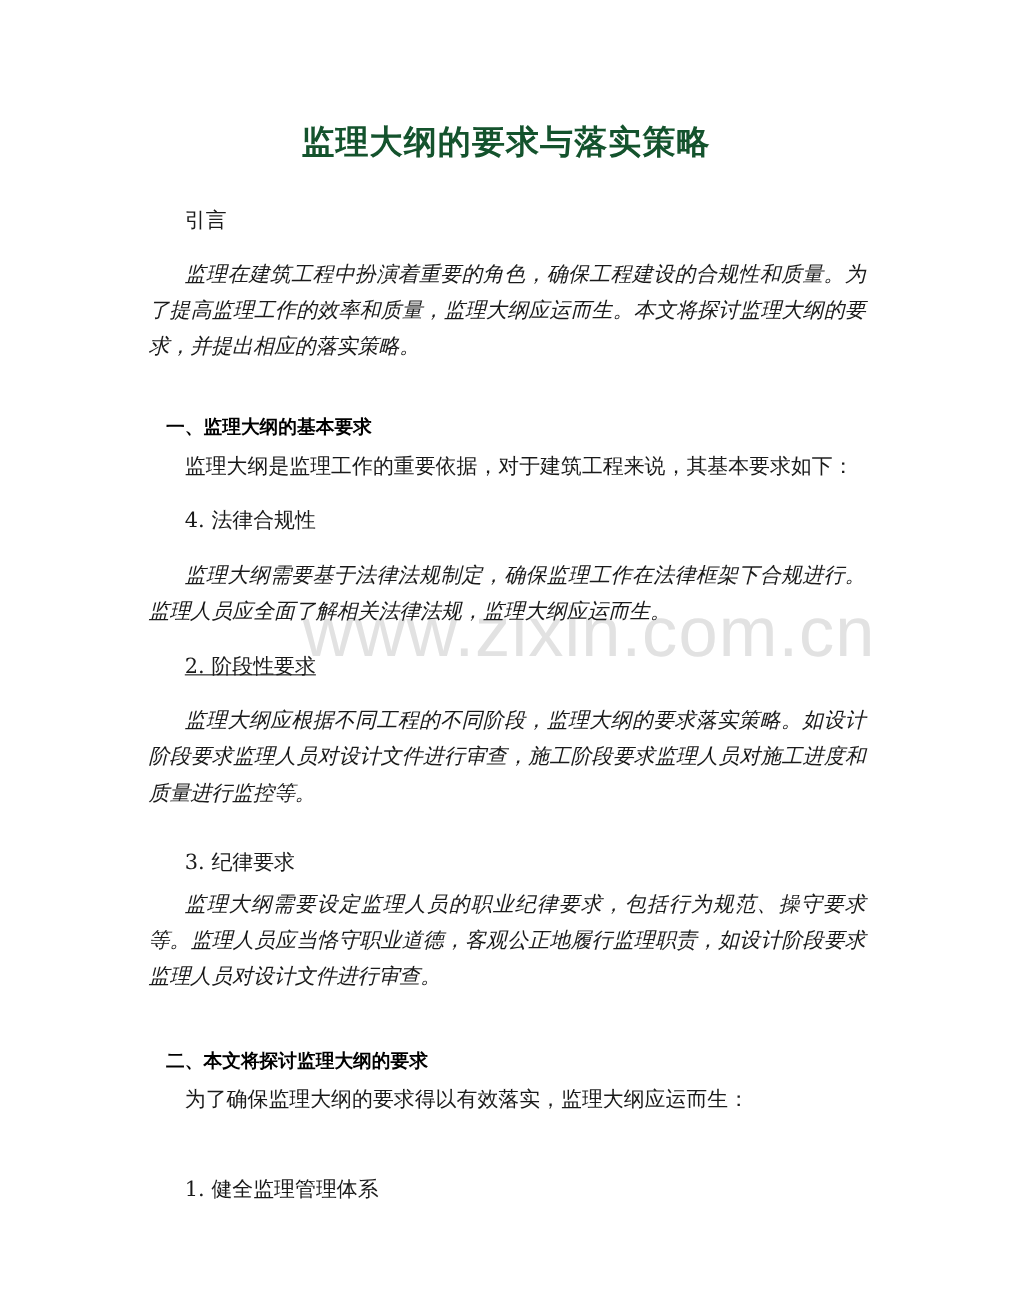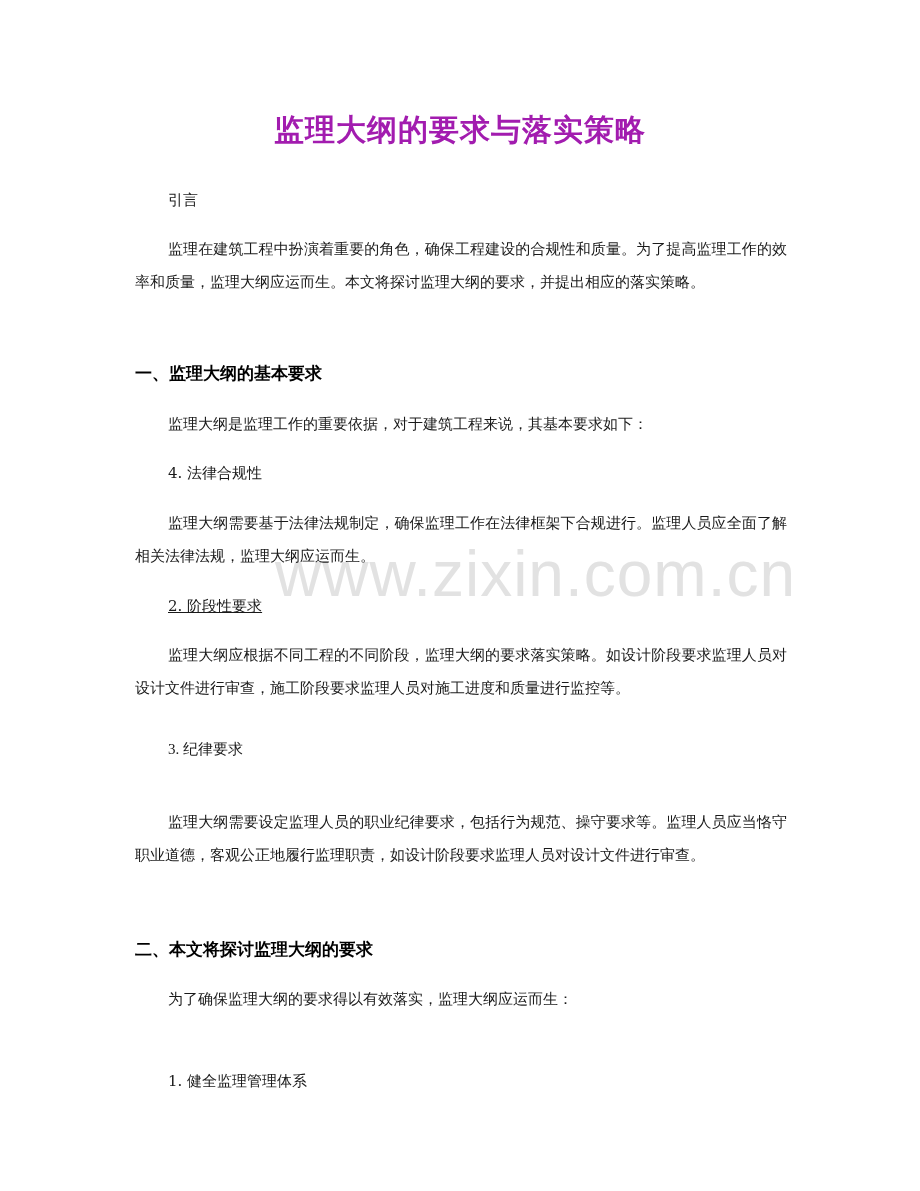--- a/index.html
+++ b/index.html
@@ -33,7 +33,7 @@
       font-weight: bold;
       font-size: 30px;
       letter-spacing: 1px;
-      color: #a21caf;
+      color: #14532d;
       margin: 0;
       line-height: 44px;
     }

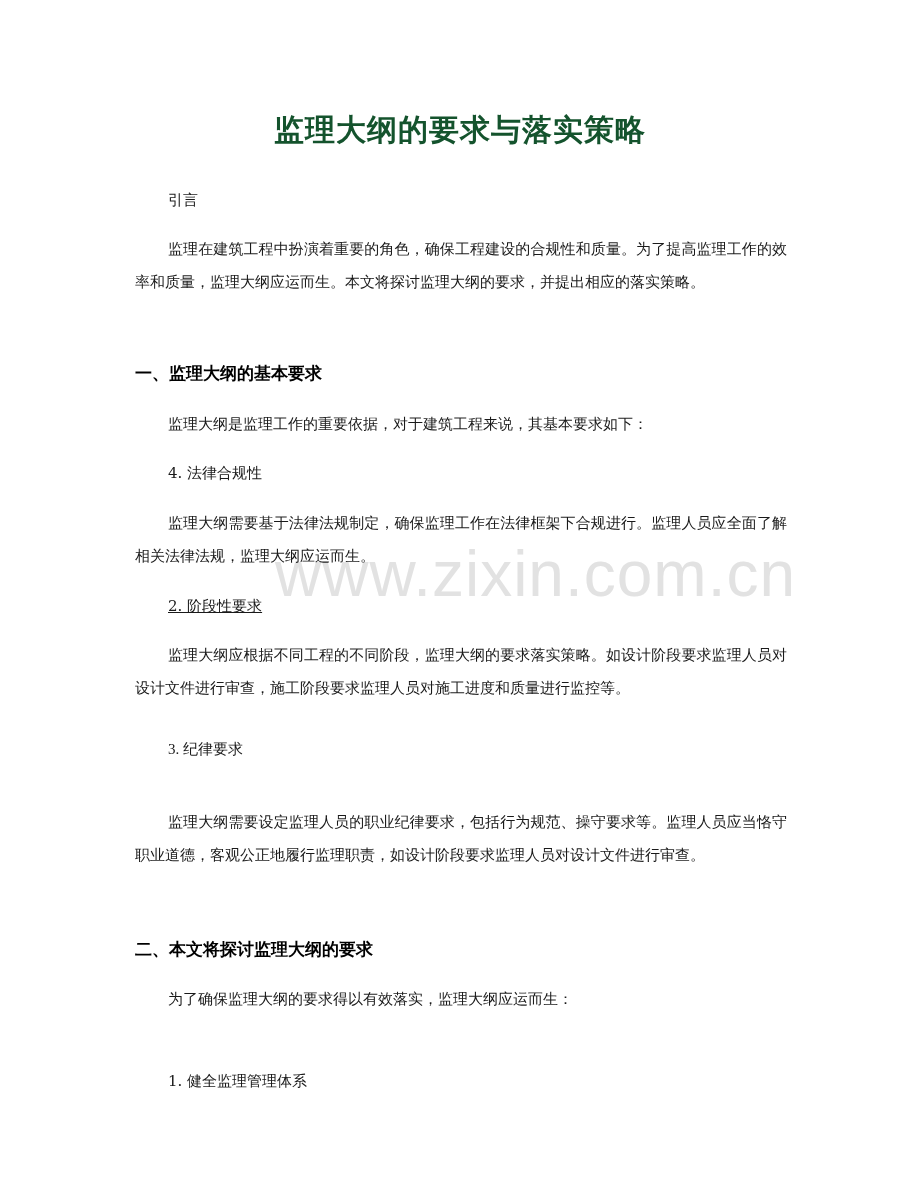--- a/index.html
+++ b/index.html
@@ -41,7 +41,7 @@
       position: absolute;
       left: 135px;
       width: 652px;
-      font-size: 15px;
+      font-size: 19px;
       line-height: 33px;
       margin: 0;
     }

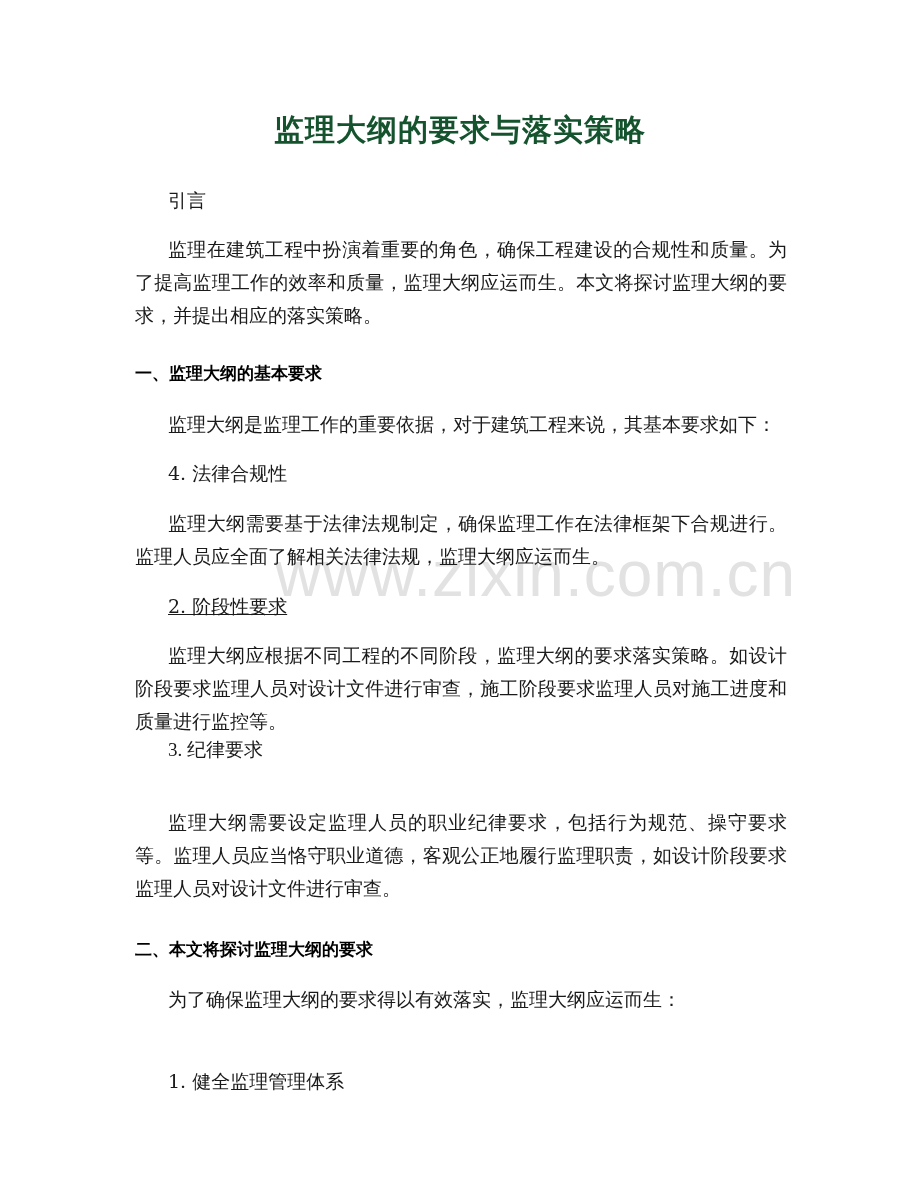--- a/index.html
+++ b/index.html
@@ -62,6 +62,7 @@
     .justify {
       text-align: justify;
       text-align-last: left;
+      font-style: italic;
     }
     .watermark {
       position: absolute;

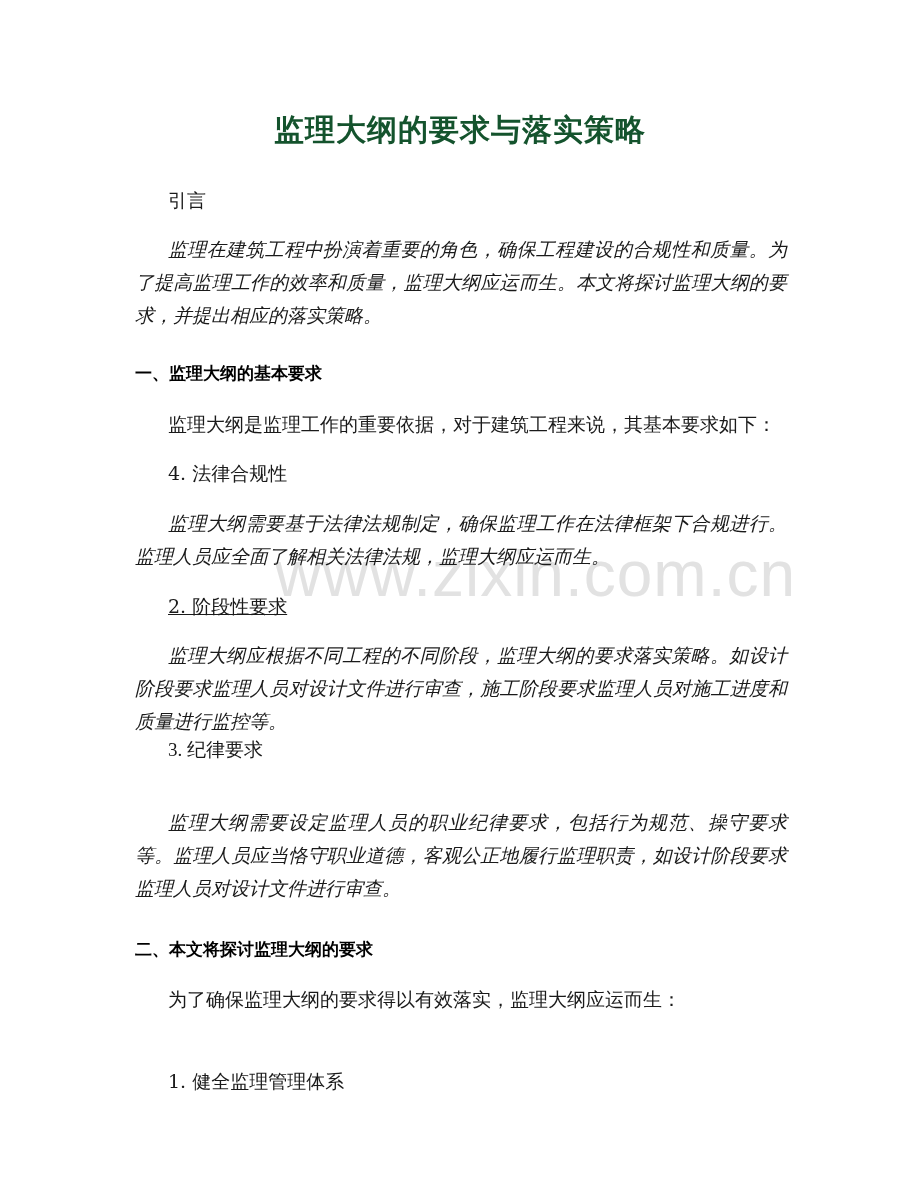--- a/index.html
+++ b/index.html
@@ -55,7 +55,7 @@
       font-weight: bold;
       font-size: 17px;
       color: #000;
-      margin: 0;
+      margin: 16px;
       line-height: 28px;
       text-align: center;
     }

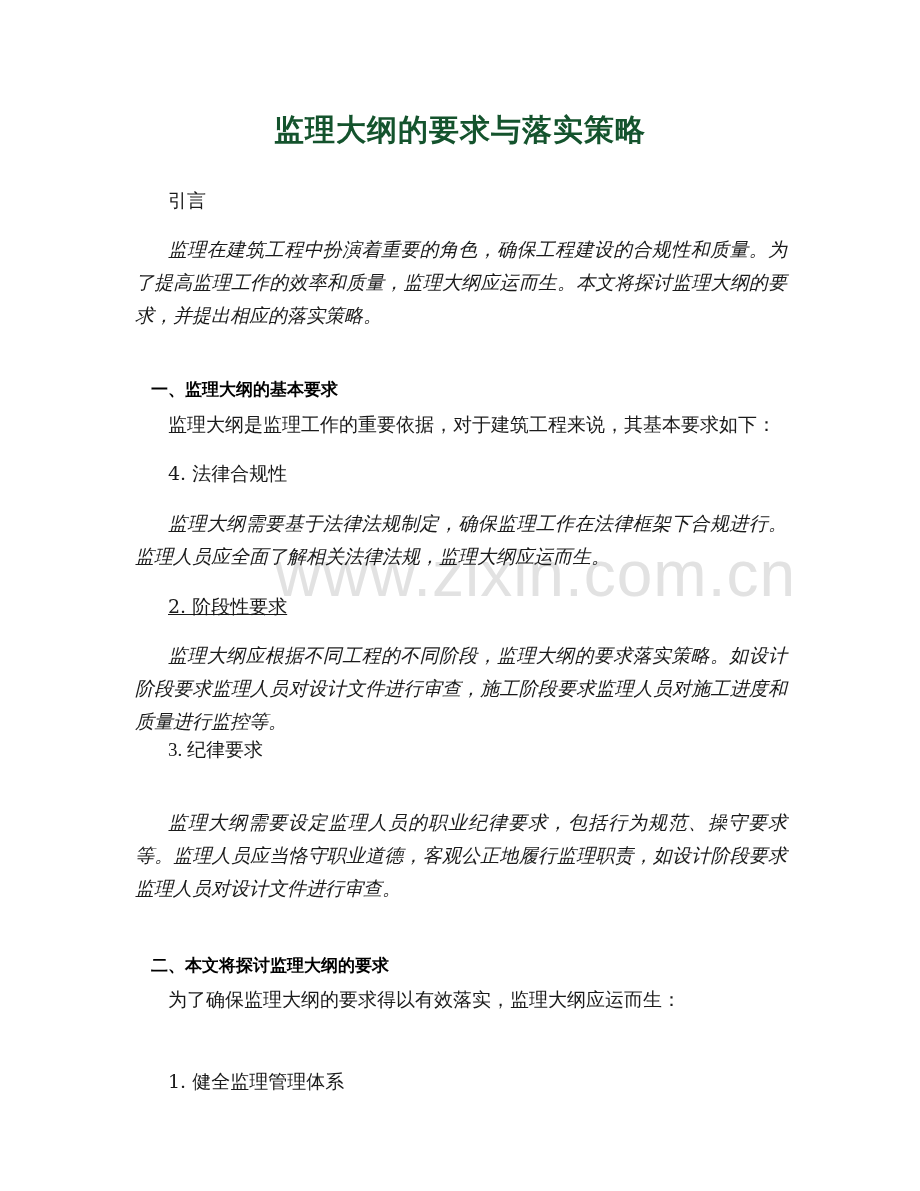--- a/index.html
+++ b/index.html
@@ -106,7 +106,7 @@
 
     <p class="block indent justify" style="top:639px;">监理大纲应根据不同工程的不同阶段，监理大纲的要求落实策略。如设计阶段要求监理人员对设计文件进行审查，施工阶段要求监理人员对施工进度和质量进行监控等。</p>
 
-    <p class="block indent" style="top:733px;font-family:Liberation Serif, serif;">3. 纪律要求</p>
+    <p class="block indent" style="top:768px;">3. 纪律要求</p>
 
     <p class="block indent justify" style="top:806px;">监理大纲需要设定监理人员的职业纪律要求，包括行为规范、操守要求等。监理人员应当恪守职业道德，客观公正地履行监理职责，如设计阶段要求监理人员对设计文件进行审查。</p>
 

